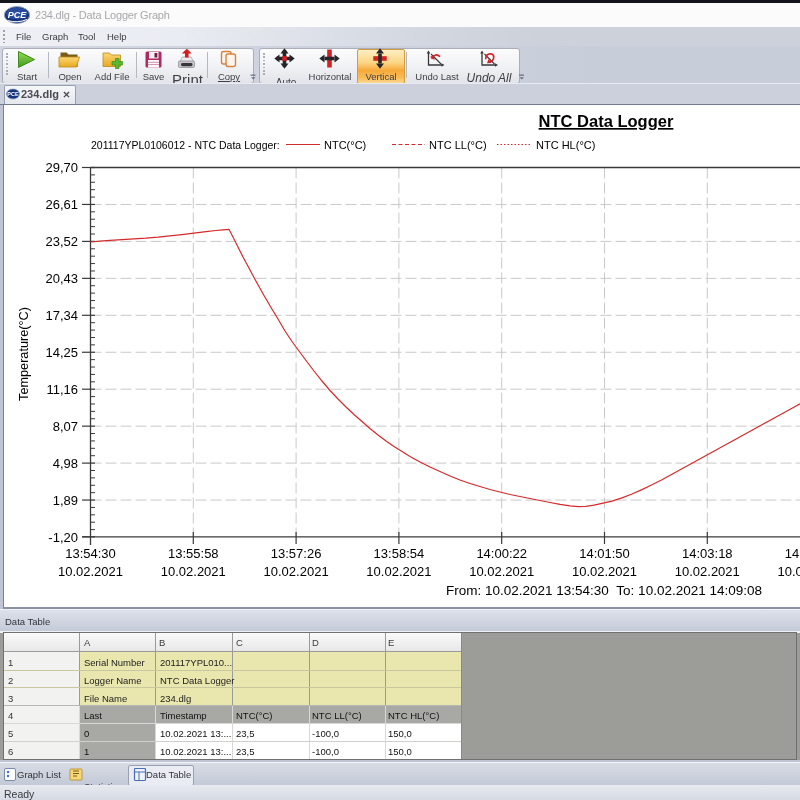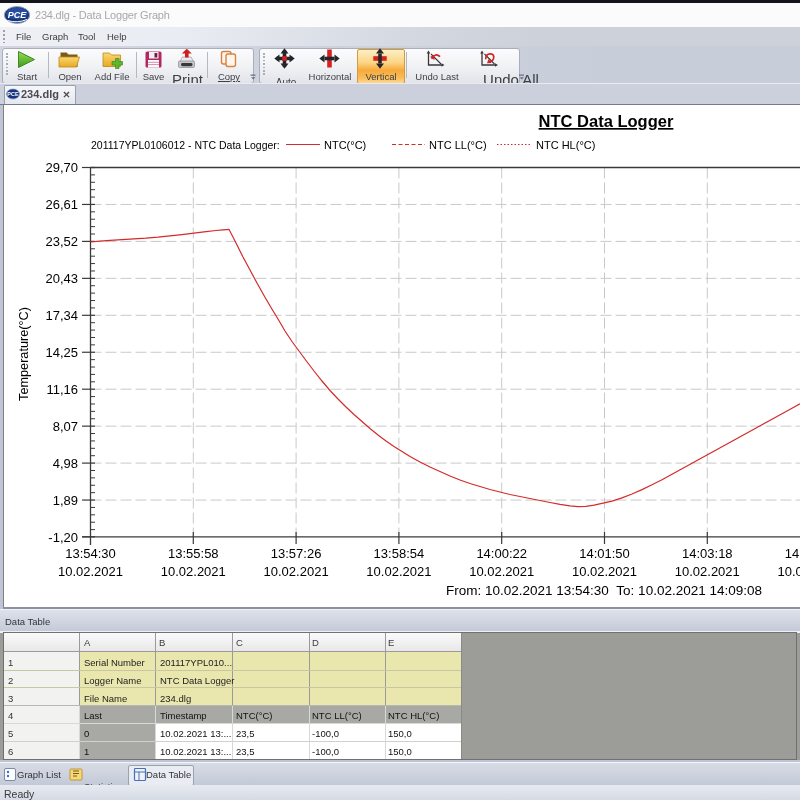--- a/index.html
+++ b/index.html
@@ -132,7 +132,7 @@
   <div class="abs" style="top:25px;left:330px;transform:translateX(-50%);font-size:9.5px;color:#3f4045;white-space:nowrap;">Horizontal</div>
   <div class="abs" style="top:25px;left:381px;transform:translateX(-50%);font-size:9.5px;color:#3f4045;white-space:nowrap;">Vertical</div>
   <div class="abs" style="top:25px;left:437px;transform:translateX(-50%);font-size:9.5px;color:#3f4045;white-space:nowrap;">Undo Last</div>
-  <div class="abs" style="top:25px;left:511px;transform:translateX(-50%);font-size:15px;color:#3f4045;white-space:nowrap;">Undo All</div>
+  <div class="abs" style="top:25px;left:489px;transform:translateX(-50%);font-size:12px;color:#3f4045;white-space:nowrap;font-style:italic;">Undo All</div>
 </div>
 
 <div class="abs" style="left:0;top:82.5px;width:800px;height:1.5px;background:#e8ebf1;"></div>

